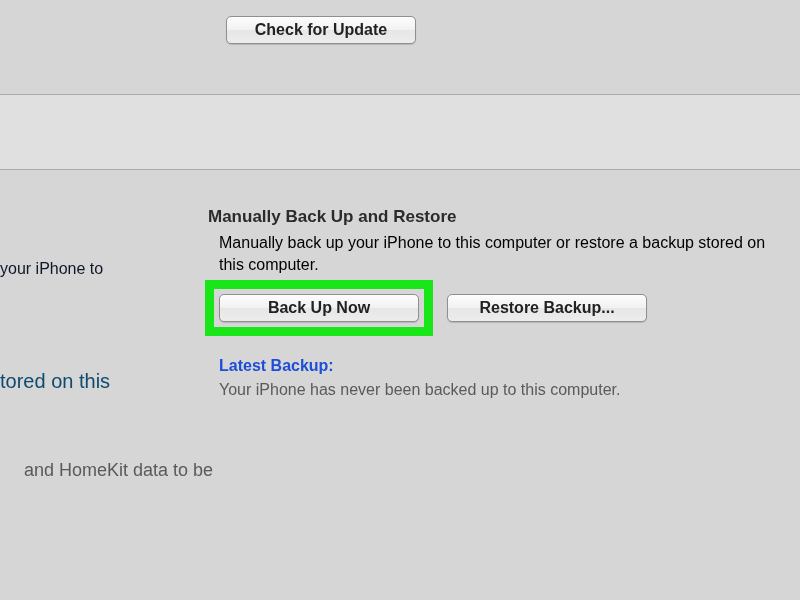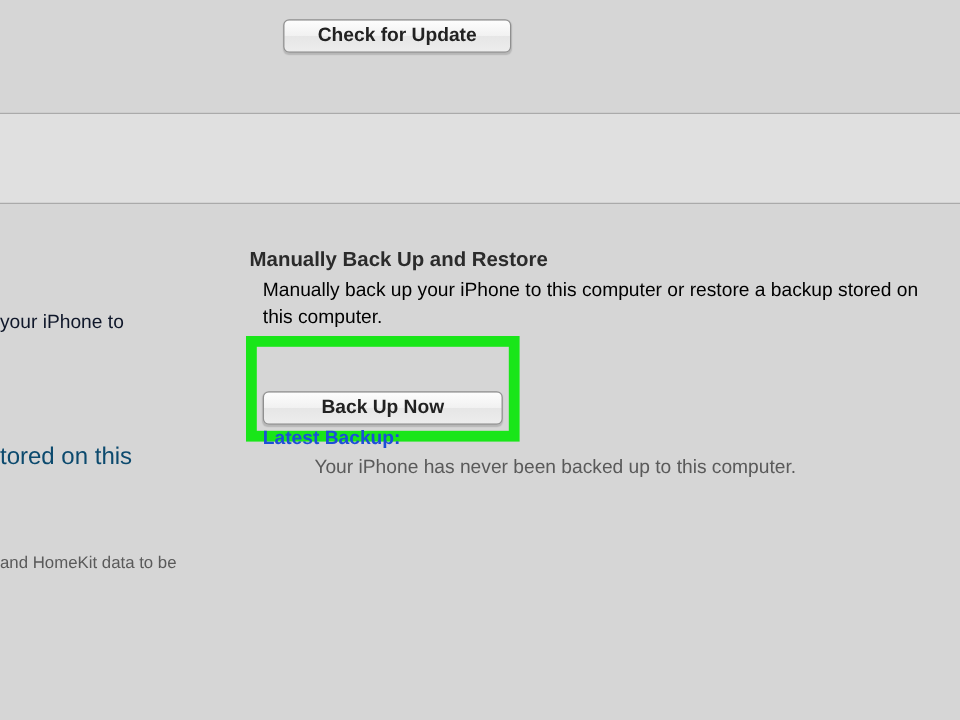--- a/index.html
+++ b/index.html
@@ -16,7 +16,7 @@
     .top-buttons {
       position: absolute;
       top: 16px;
-      left: 236px;
+      left: 226px;
       display: flex;
       gap: 28px;
       border-radius: 14px;

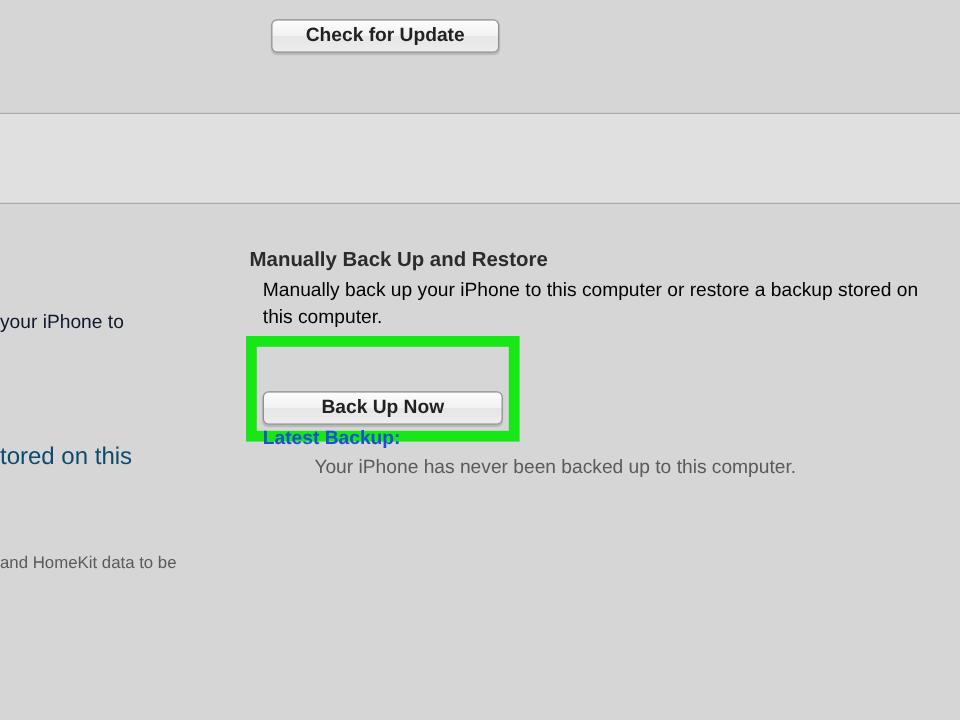--- a/index.html
+++ b/index.html
@@ -121,7 +121,7 @@
       border: 9px solid #19e619;
       pointer-events: none;
     }
-    .btn-mid { width: 200px; margin-top: 32px; }
+    .btn-mid { width: 200px; }
     .latest-label {
       position: absolute;
       top: 357px;

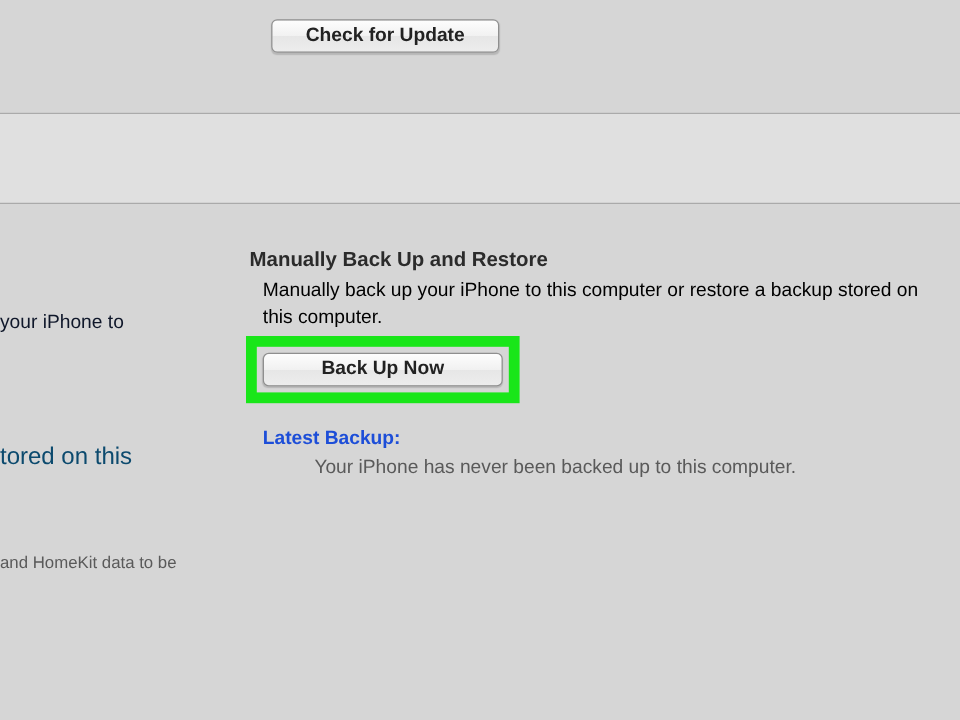--- a/index.html
+++ b/index.html
@@ -162,6 +162,7 @@
     <div class="btn btn-mid">Back Up Now</div>
     <div class="highlight-box"></div>
   </div>
+  <div class="btn btn-mid">Restore Backup...</div>
 </div>
 
 <div class="latest-label">Latest Backup:</div>

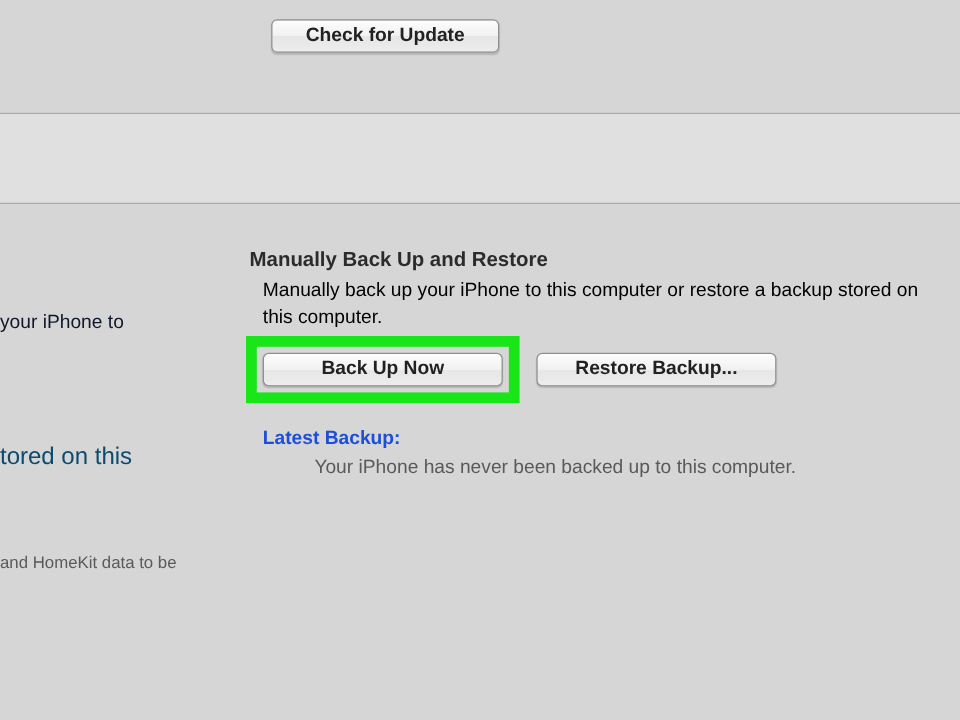--- a/index.html
+++ b/index.html
@@ -136,7 +136,6 @@
       left: 219px;
       font-size: 16px;
       color: #5a5a5a;
-      margin-left: 43px;
     }
   </style>
 </head>

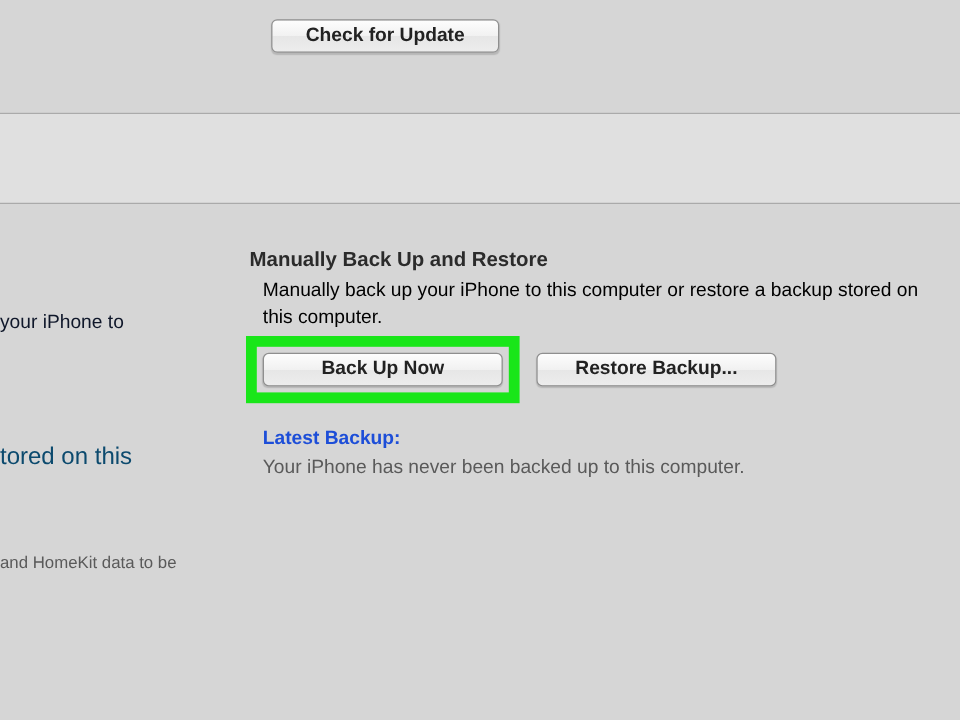--- a/index.html
+++ b/index.html
@@ -97,8 +97,9 @@
       position: absolute;
       top: 460px;
       left: 0;
-      font-size: 14px;
+      font-size: 18px;
       color: #5a5a5a;
+      padding-left: 24px;
     }
     .backup-buttons {
       position: absolute;

